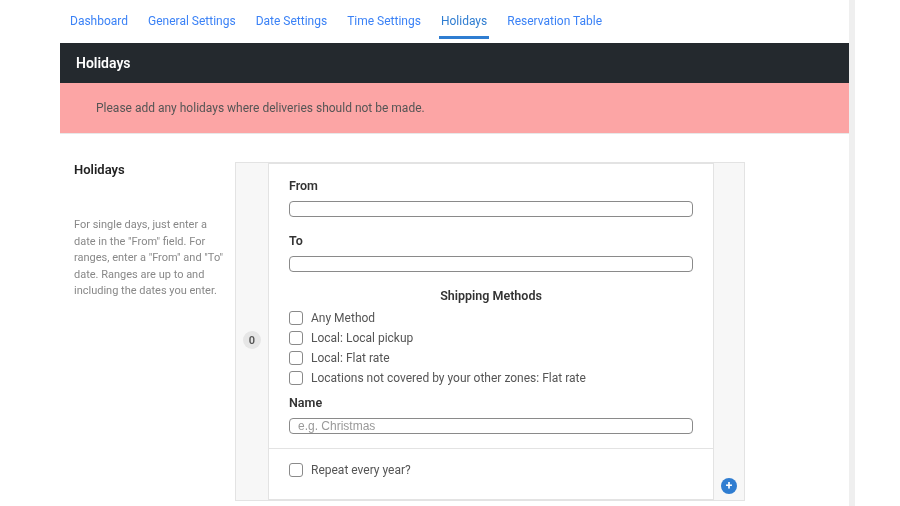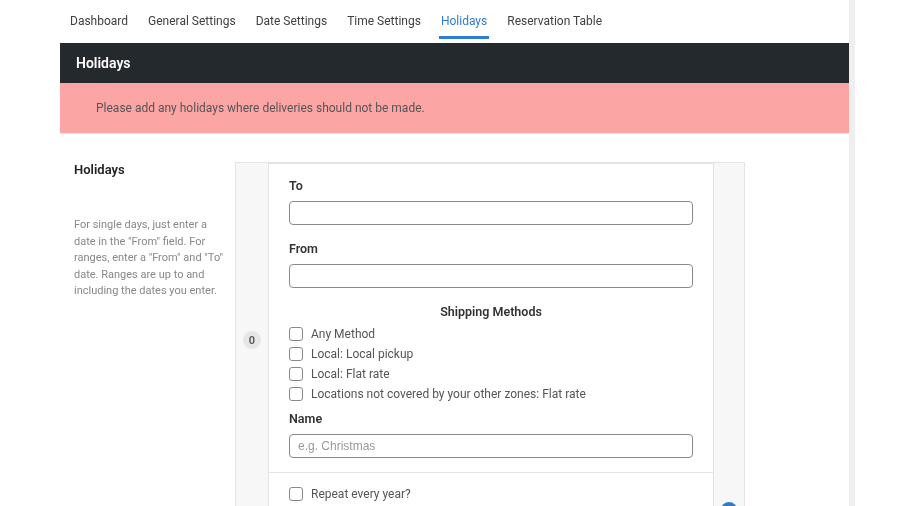--- a/index.html
+++ b/index.html
@@ -28,7 +28,7 @@
   }
   .tab {
     font-size: 12px;
-    color: #404040;
+    color: #3b82f6;
     padding: 6px 10px;
     cursor: pointer;
   }

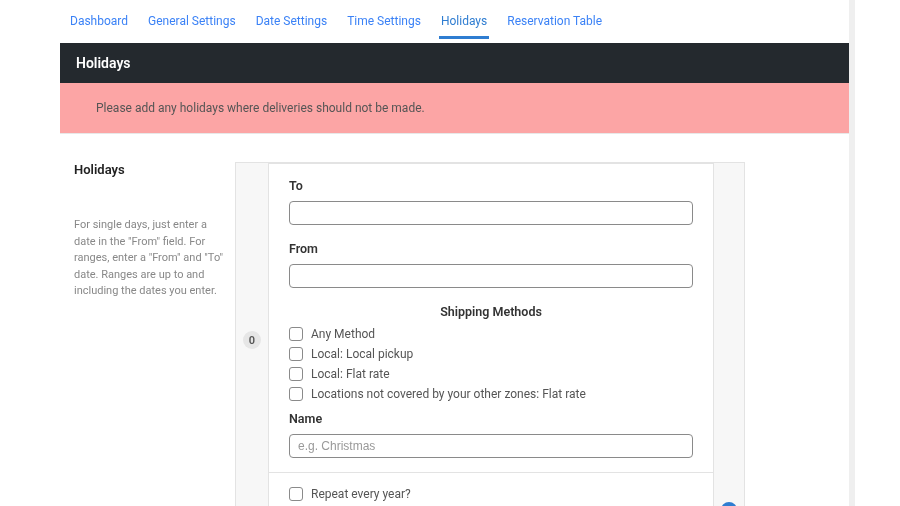--- a/index.html
+++ b/index.html
@@ -215,12 +215,12 @@
         <div class="panel-inner">
 
           <div class="form-group">
+            <label>From</label>
+            <input type="text" class="text-input" style="">
+          </div>
+
+          <div class="form-group">
             <label>To</label>
-            <input type="text" class="text-input" style="">
-          </div>
-
-          <div class="form-group">
-            <label>From</label>
             <input type="text" class="text-input" style="">
           </div>
 

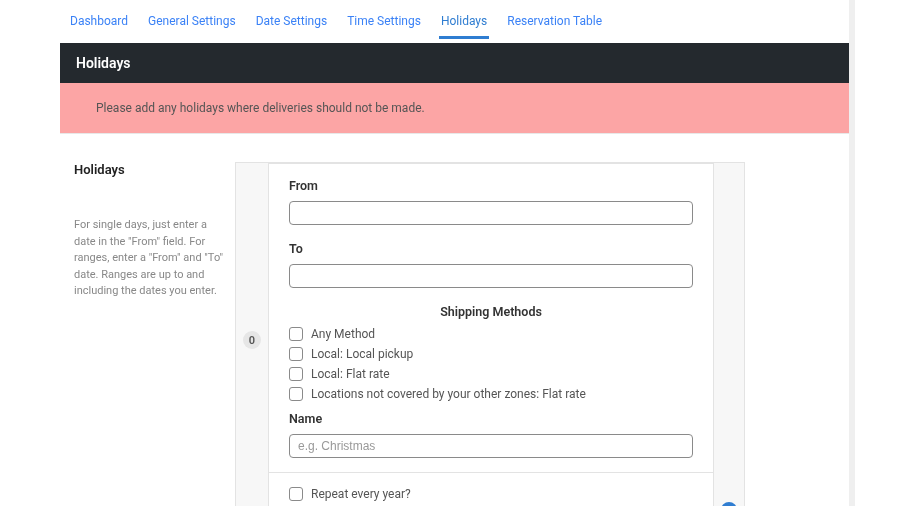--- a/index.html
+++ b/index.html
@@ -128,7 +128,7 @@
   }
   .text-input {
     width: 100%;
-    height: 24px;
+    height: 16px;
     border: 1px solid #8a8a8a;
     border-radius: 4px;
     padding: 4px 8px;

